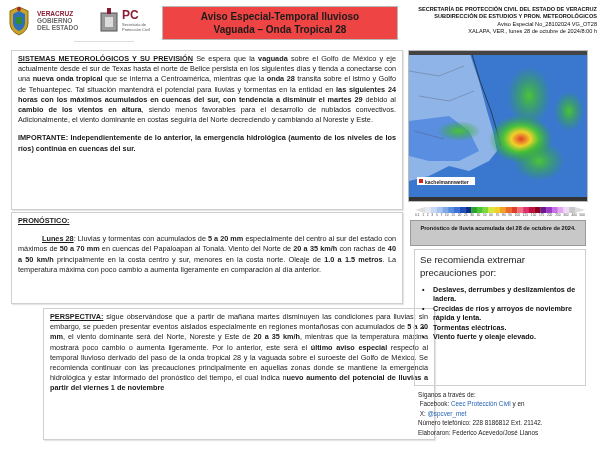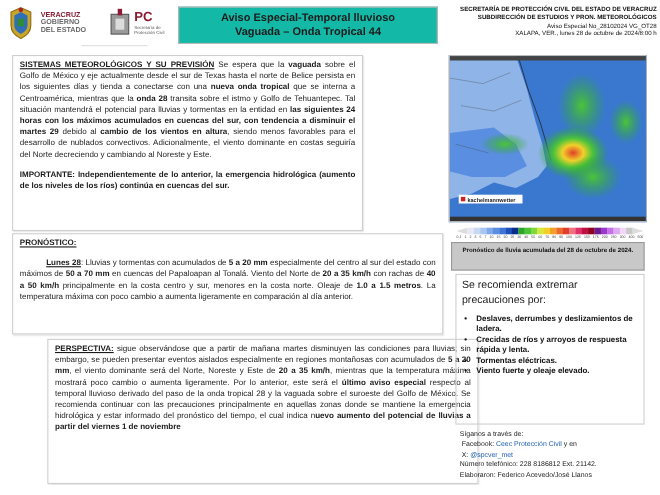--- a/index.html
+++ b/index.html
@@ -16,7 +16,7 @@
   .logo-pc-small { position: absolute; left: 118px; top: 18px; font-size: 4px; line-height: 5px; color: #555; width: 40px; }
   .logo-line { position: absolute; left: 70px; top: 37px; width: 60px; height: 1px; background: #ddd; }
 
-  .title-box { position: absolute; left: 162px; top: 6px; width: 236px; height: 34px; background: #14b8a6; border: 1px solid #b9b9b9; display: flex; flex-direction: column; align-items: center; justify-content: center; }
+  .title-box { position: absolute; left: 162px; top: 6px; width: 236px; height: 34px; background: #ef4444; border: 1px solid #b9b9b9; display: flex; flex-direction: column; align-items: center; justify-content: center; }
   .title-box div { font-size: 10px; font-weight: bold; line-height: 13px; color: #1b1b1b; }
 
   .agency { position: absolute; right: 3px; top: 6px; width: 200px; text-align: right; font-size: 5.6px; line-height: 7.4px; color: #111; }

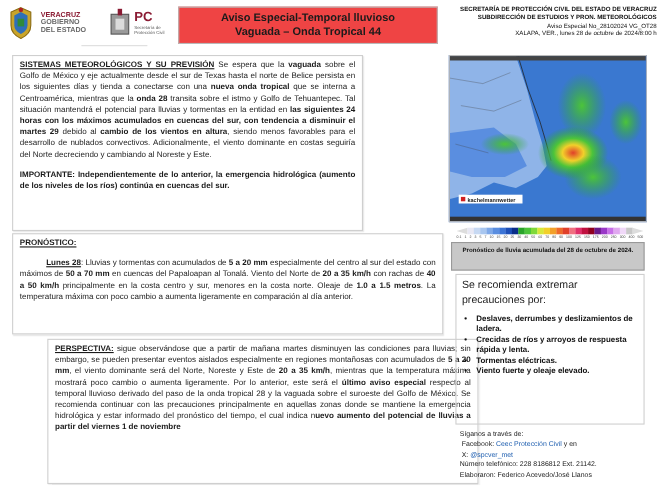--- a/index.html
+++ b/index.html
@@ -72,7 +72,7 @@
 
 <div class="title-box">
   <div>Aviso Especial-Temporal lluvioso</div>
-  <div>Vaguada – Onda Tropical 44</div>
+  <div>Vaguada – Onda Tropical 28</div>
 </div>
 
 <div class="agency">

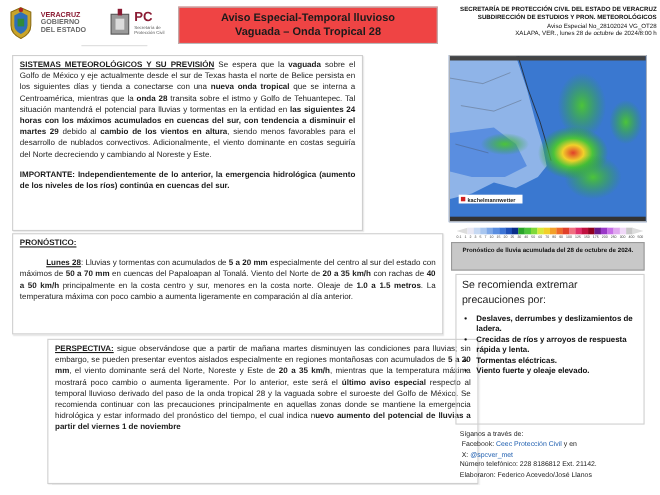--- a/index.html
+++ b/index.html
@@ -25,7 +25,7 @@
   .panel { position: absolute; border: 1px solid #cfcfcf; background: #fff; box-shadow: 1px 1px 1px #e6e6e6; padding: 3px 6px; font-size: 7.3px; line-height: 10.2px; text-align: justify; color: #1a1a1a; }
   .panel b { font-weight: bold; }
   .panel u { text-decoration: underline; }
-  .p1 { left: 11px; top: 50px; width: 319px; height: 160px; }
+  .p1 { left: 11px; top: 50px; width: 392px; height: 160px; }
   .p2 { left: 11px; top: 212px; width: 392px; height: 92px; }
   .p3 { left: 11px; top: 308px; width: 392px; height: 132px; margin-left: 32px; }
   .gap { height: 8px; }

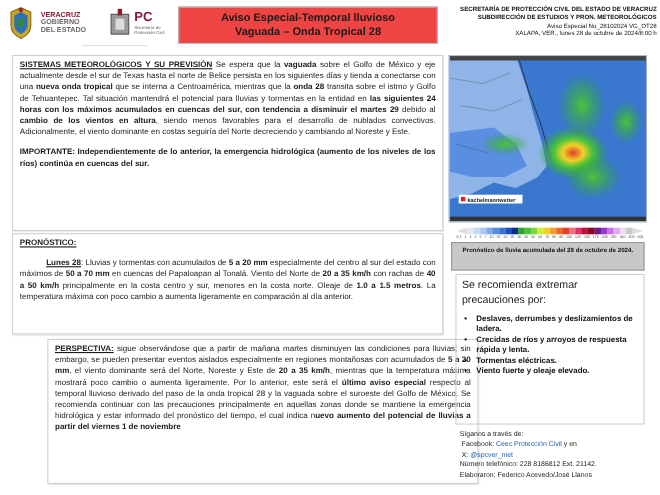--- a/index.html
+++ b/index.html
@@ -193,7 +193,7 @@
   <div class="prec-title">Se recomienda extremar precauciones por:</div>
   <ul>
     <li>Deslaves, derrumbes y deslizamientos de ladera.</li>
-    <li>Crecidas de ríos y arroyos de respuesta rápida y lenta.</li>
+    <li>Crecidas de ríos y arroyos de noviembre rápida y lenta.</li>
     <li>Tormentas eléctricas.</li>
     <li>Viento fuerte y oleaje elevado.</li>
   </ul>

